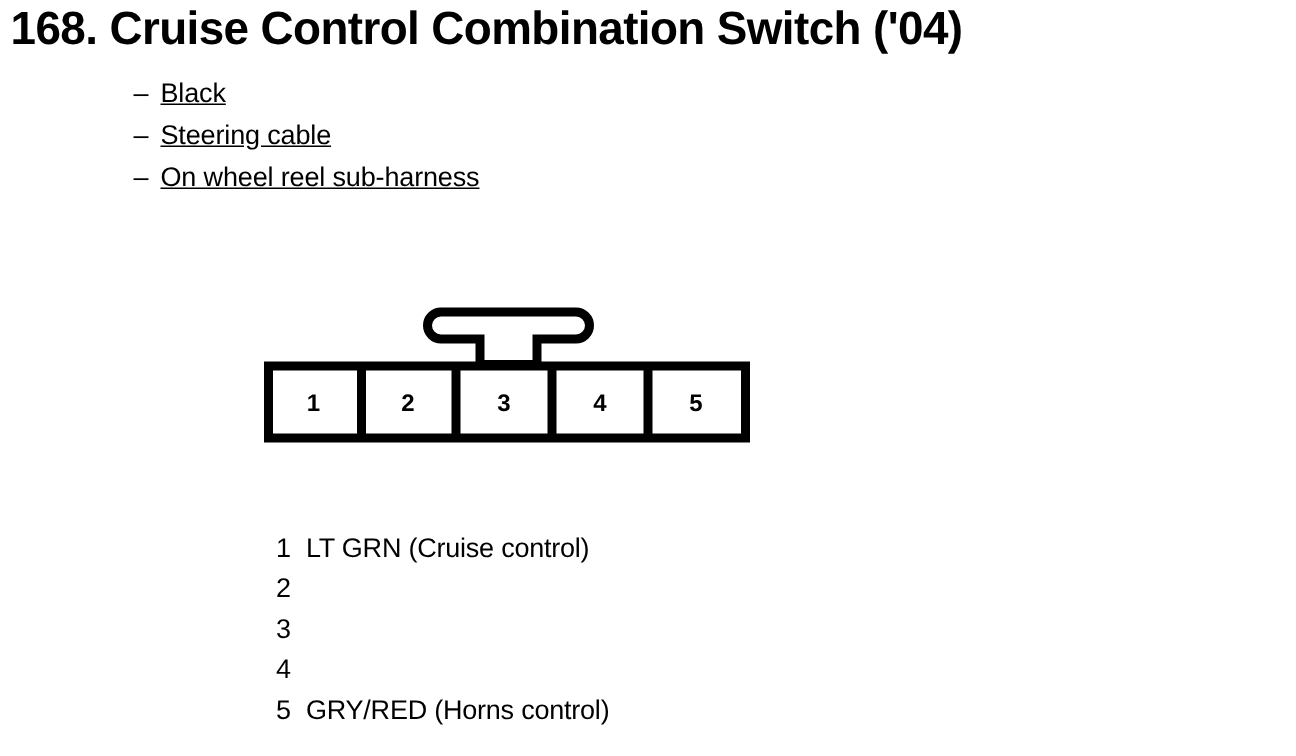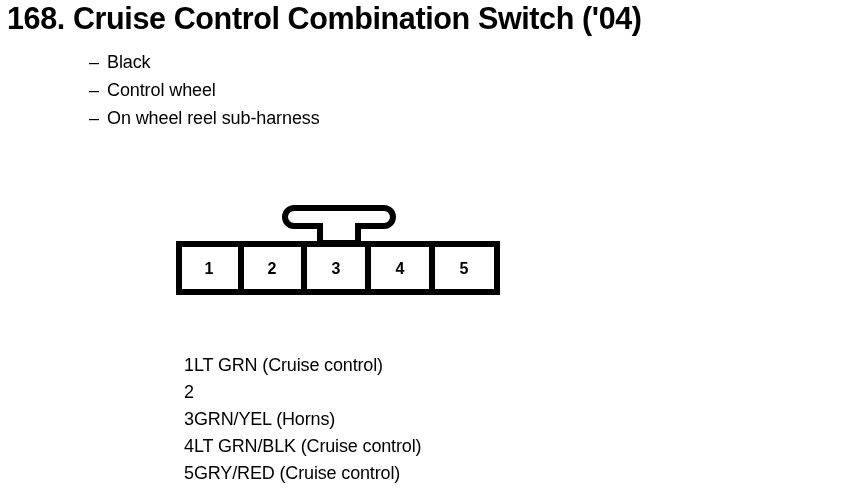--- a/index.html
+++ b/index.html
@@ -51,6 +51,7 @@
   }
   .bullet-text {
     letter-spacing: -0.1px;
+    text-decoration: underline;
   }
 
   

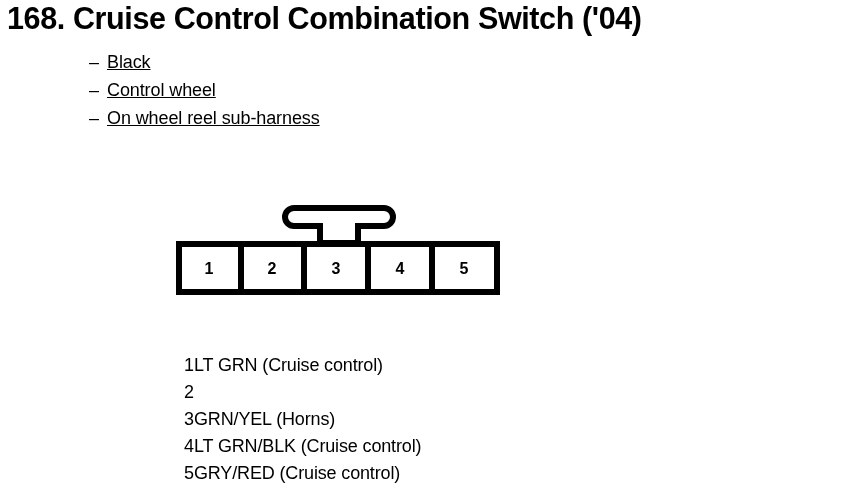--- a/index.html
+++ b/index.html
@@ -111,7 +111,7 @@
 
   <div class="bullet-row">
     <span class="bullet-dash">–</span>
-    <span class="bullet-text">Control wheel</span>
+    <span class="bullet-text">Steering cable</span>
   </div>
 
   <div class="bullet-row">

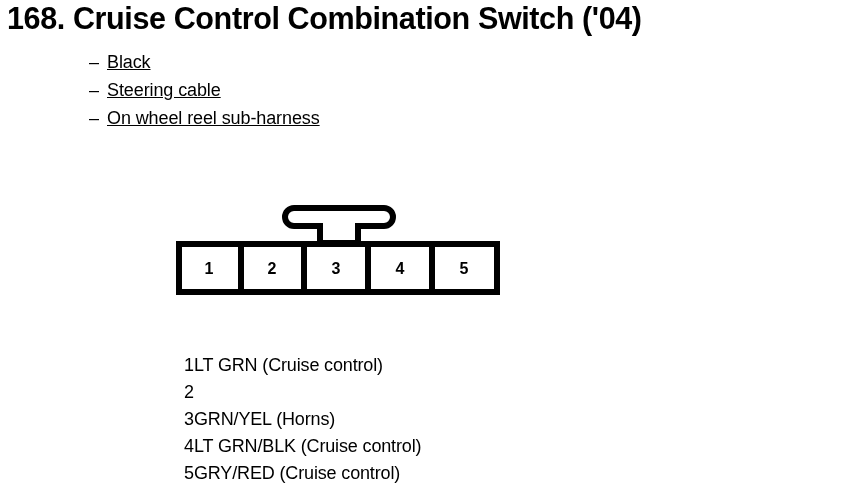--- a/index.html
+++ b/index.html
@@ -94,6 +94,7 @@
     text-align: right;
   }
   .legend-desc {
+    margin-left: 10px;
     letter-spacing: -0.15px;
   }
 </style>

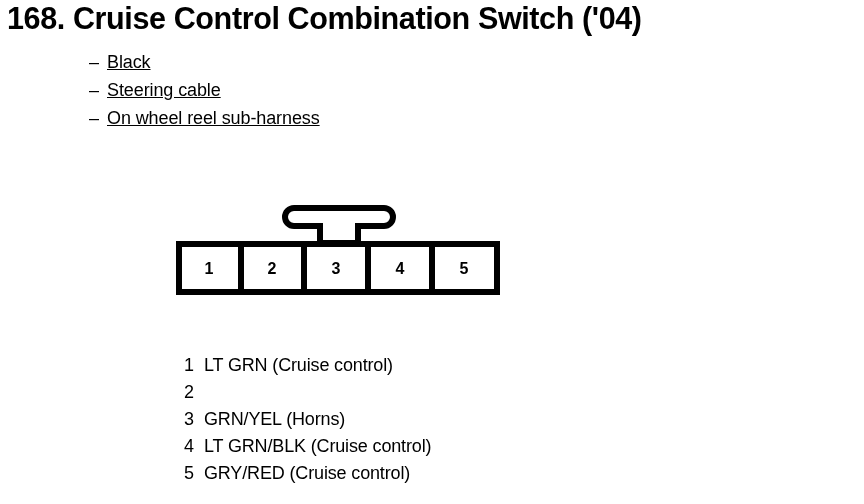--- a/index.html
+++ b/index.html
@@ -167,7 +167,6 @@
 
   <div class="legend-row">
     <span class="legend-num">3</span>
-    <span class="legend-desc">GRN/YEL (Horns)</span>
   </div>
 
   <div class="legend-row">

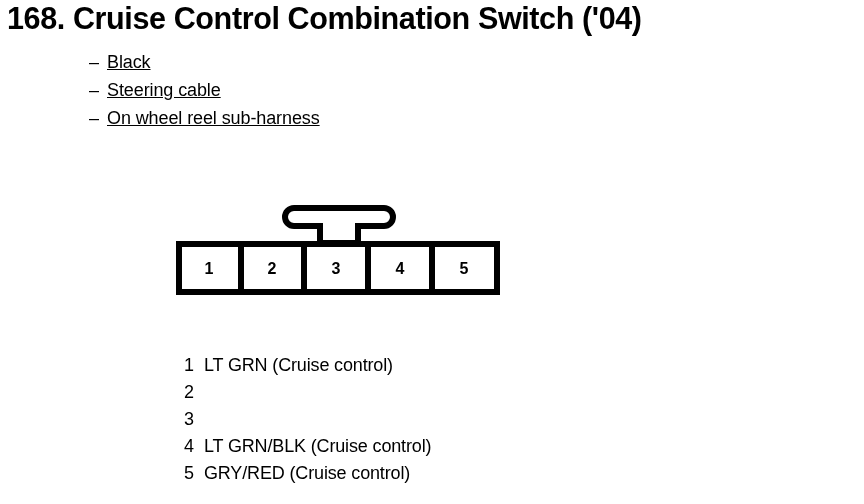--- a/index.html
+++ b/index.html
@@ -171,7 +171,6 @@
 
   <div class="legend-row">
     <span class="legend-num">4</span>
-    <span class="legend-desc">LT GRN/BLK (Cruise control)</span>
   </div>
 
   <div class="legend-row">

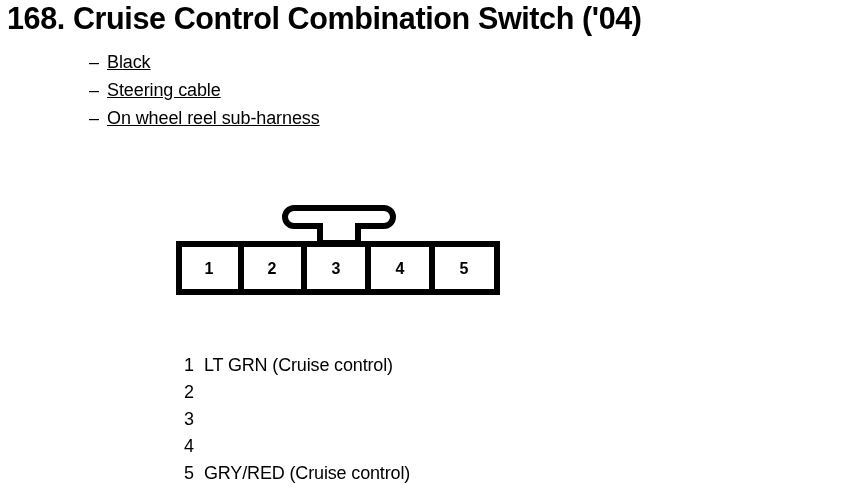--- a/index.html
+++ b/index.html
@@ -175,7 +175,7 @@
 
   <div class="legend-row">
     <span class="legend-num">5</span>
-    <span class="legend-desc">GRY/RED (Cruise control)</span>
+    <span class="legend-desc">GRY/RED (Horns control)</span>
   </div>
 
 </div>

